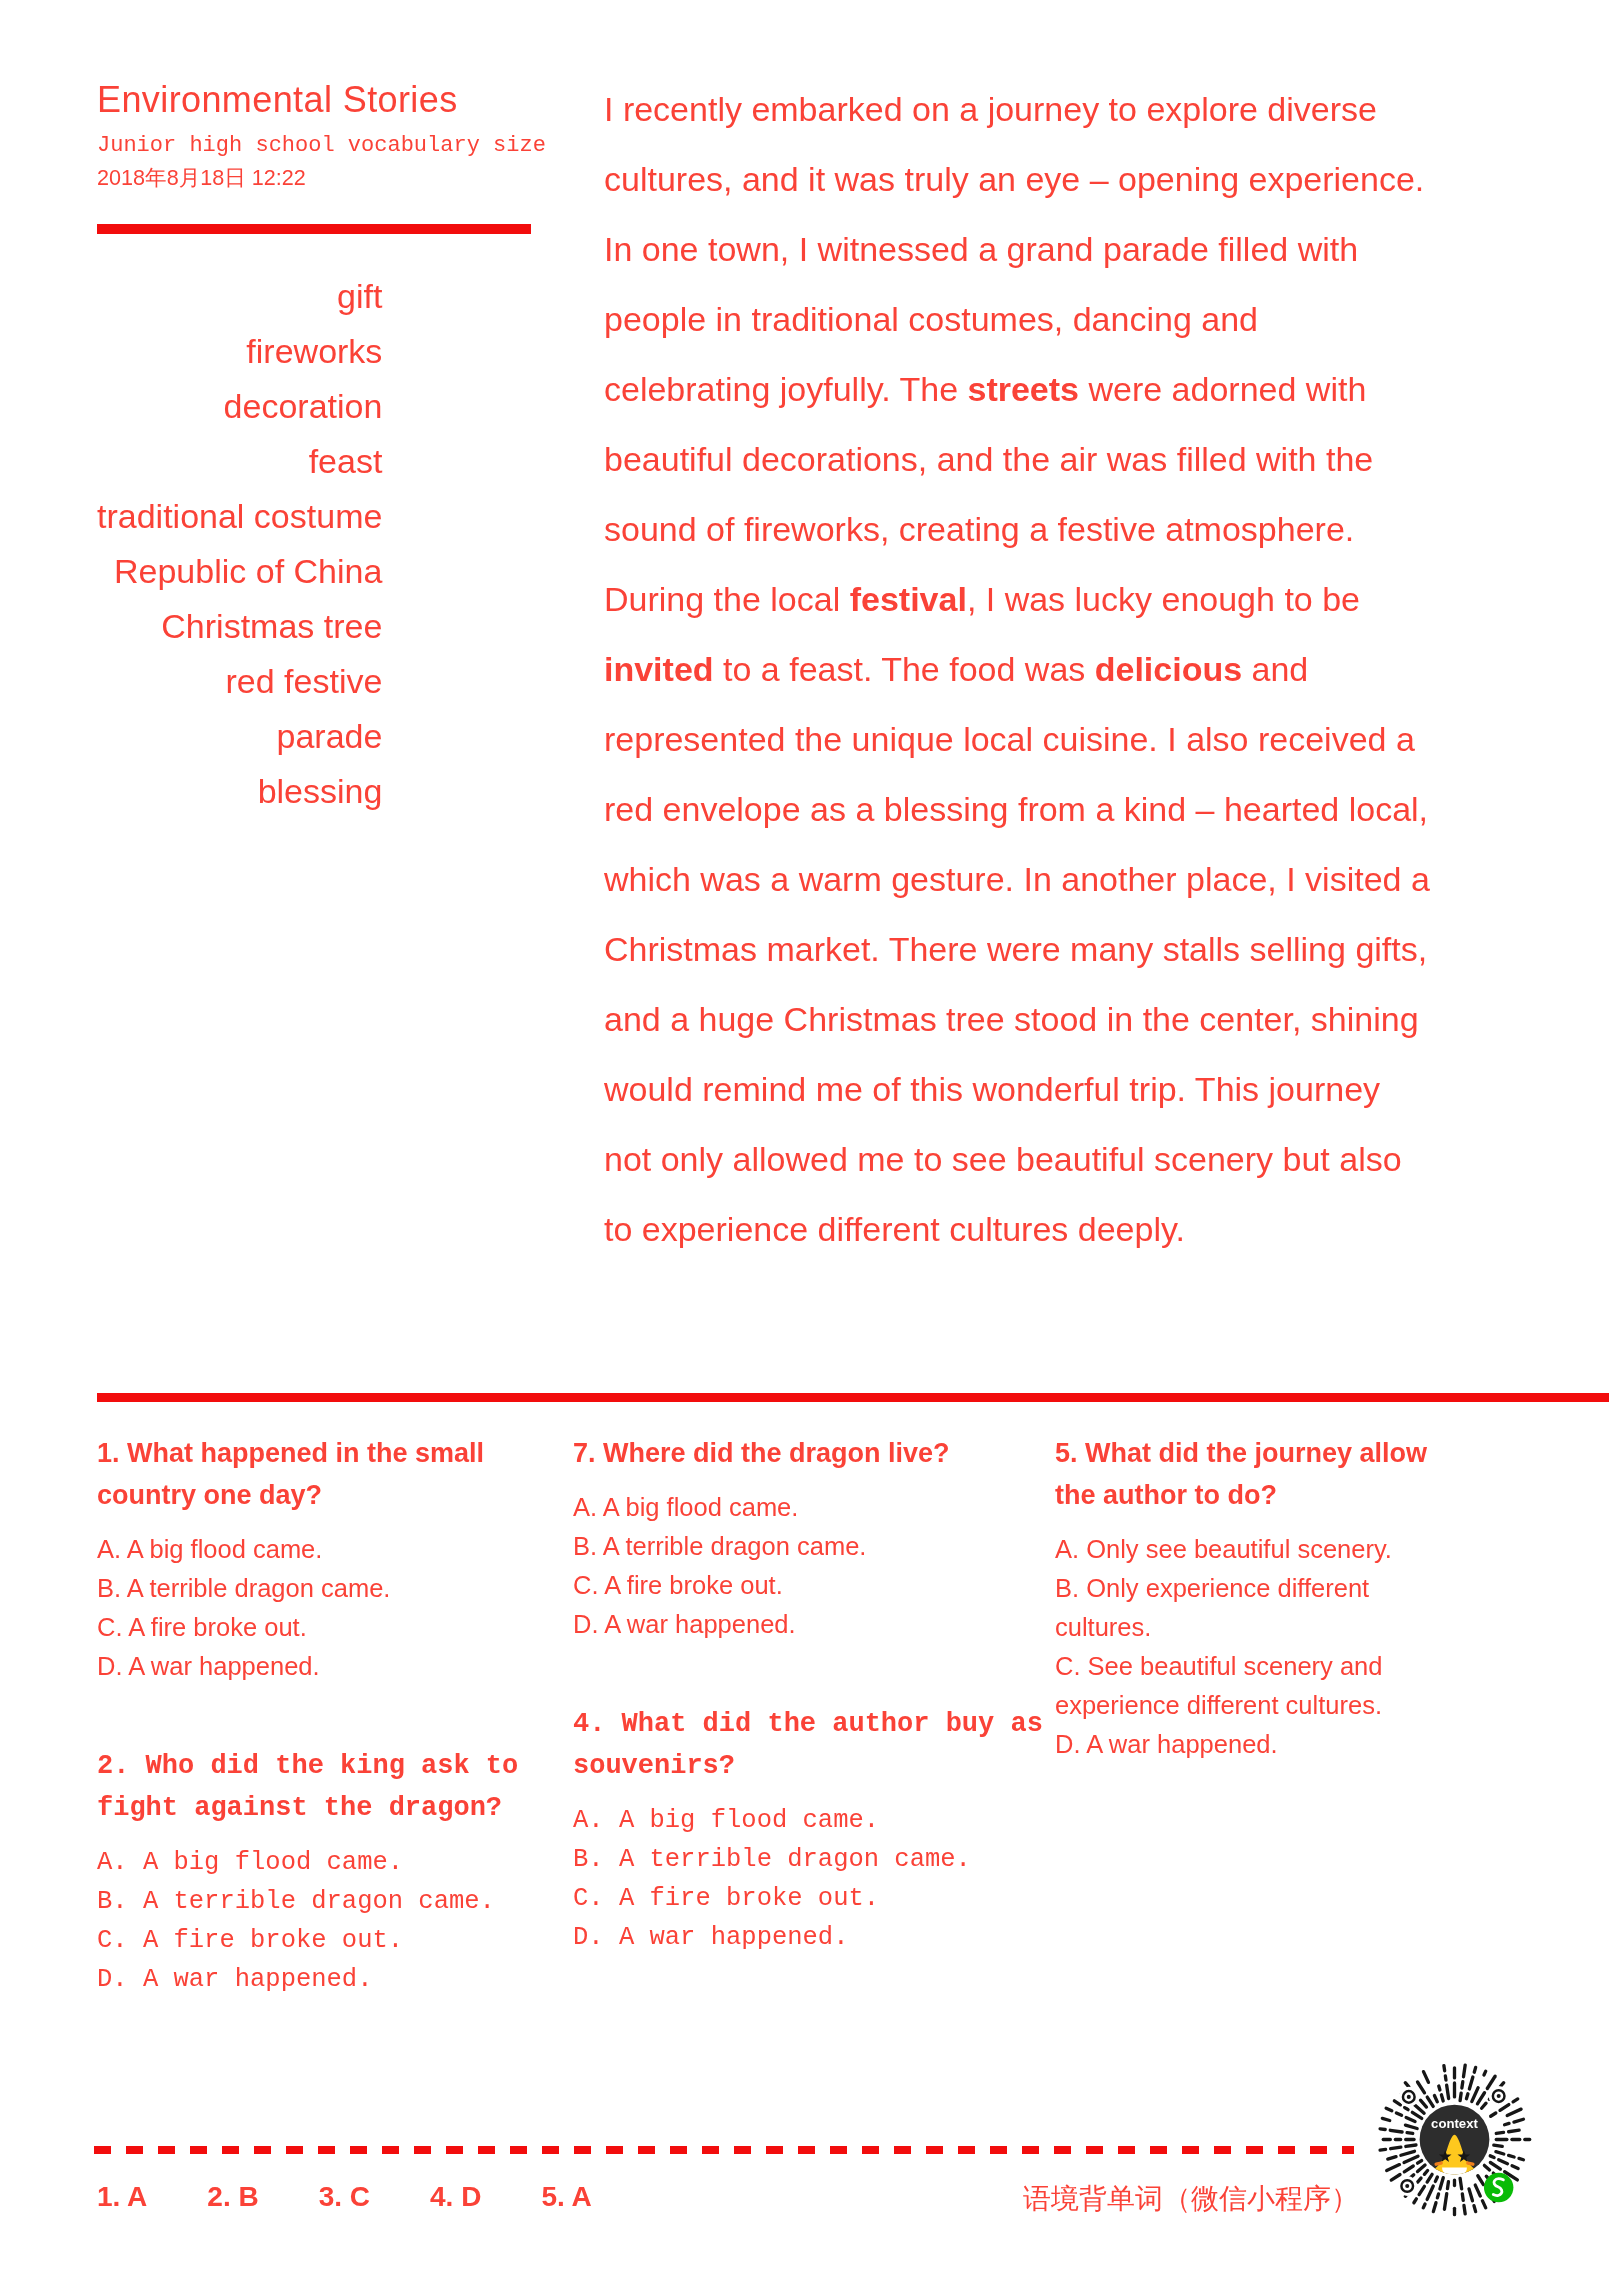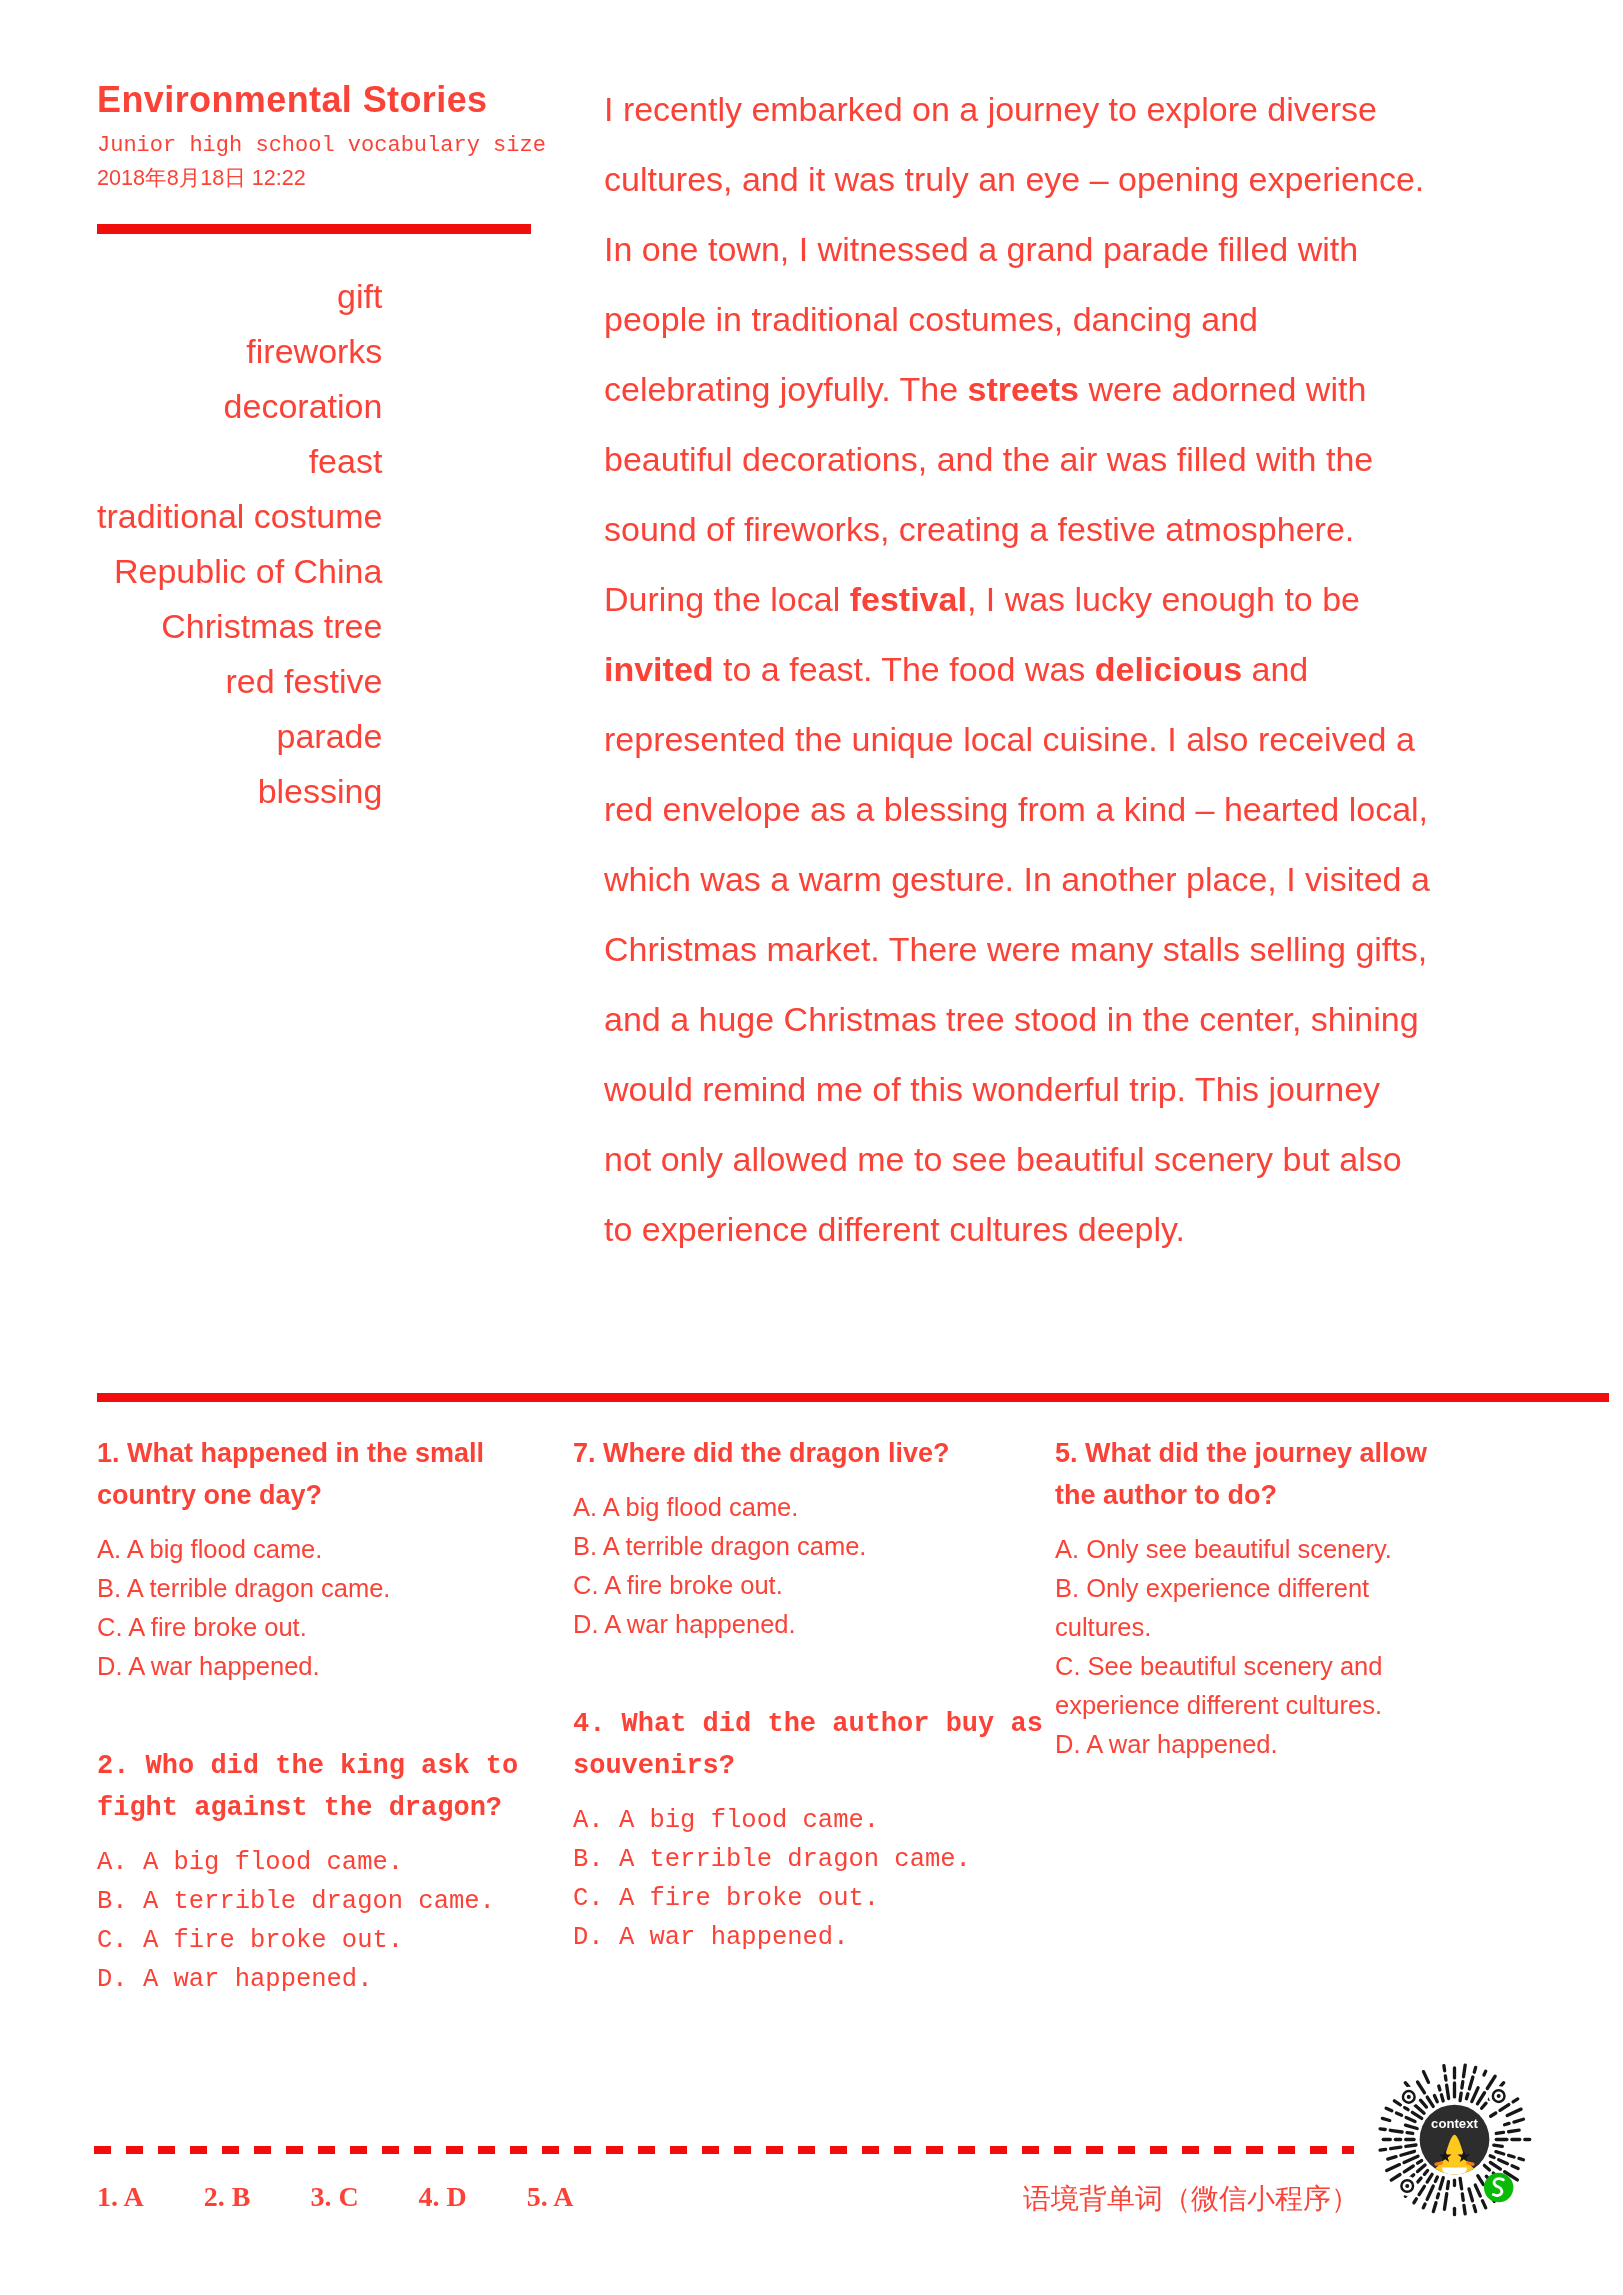--- a/index.html
+++ b/index.html
@@ -13,7 +13,7 @@
   }
   
   .hdr{position:absolute;left:97px;top:77px;}
-  .title{font-size:36px;font-weight:bold;line-height:45px;letter-spacing:0.4px;}
+  .title{font-size:36px;font-weight:normal;line-height:45px;letter-spacing:0.4px;}
   .subtitle{font-size:22px;line-height:32px;margin-top:7.7px;font-family:Liberation Mono, monospace;}
   .date{font-size:21.6px;line-height:31px;}
   .bar{position:absolute;left:97px;top:224px;width:434px;height:10px;background:var(--accent);}

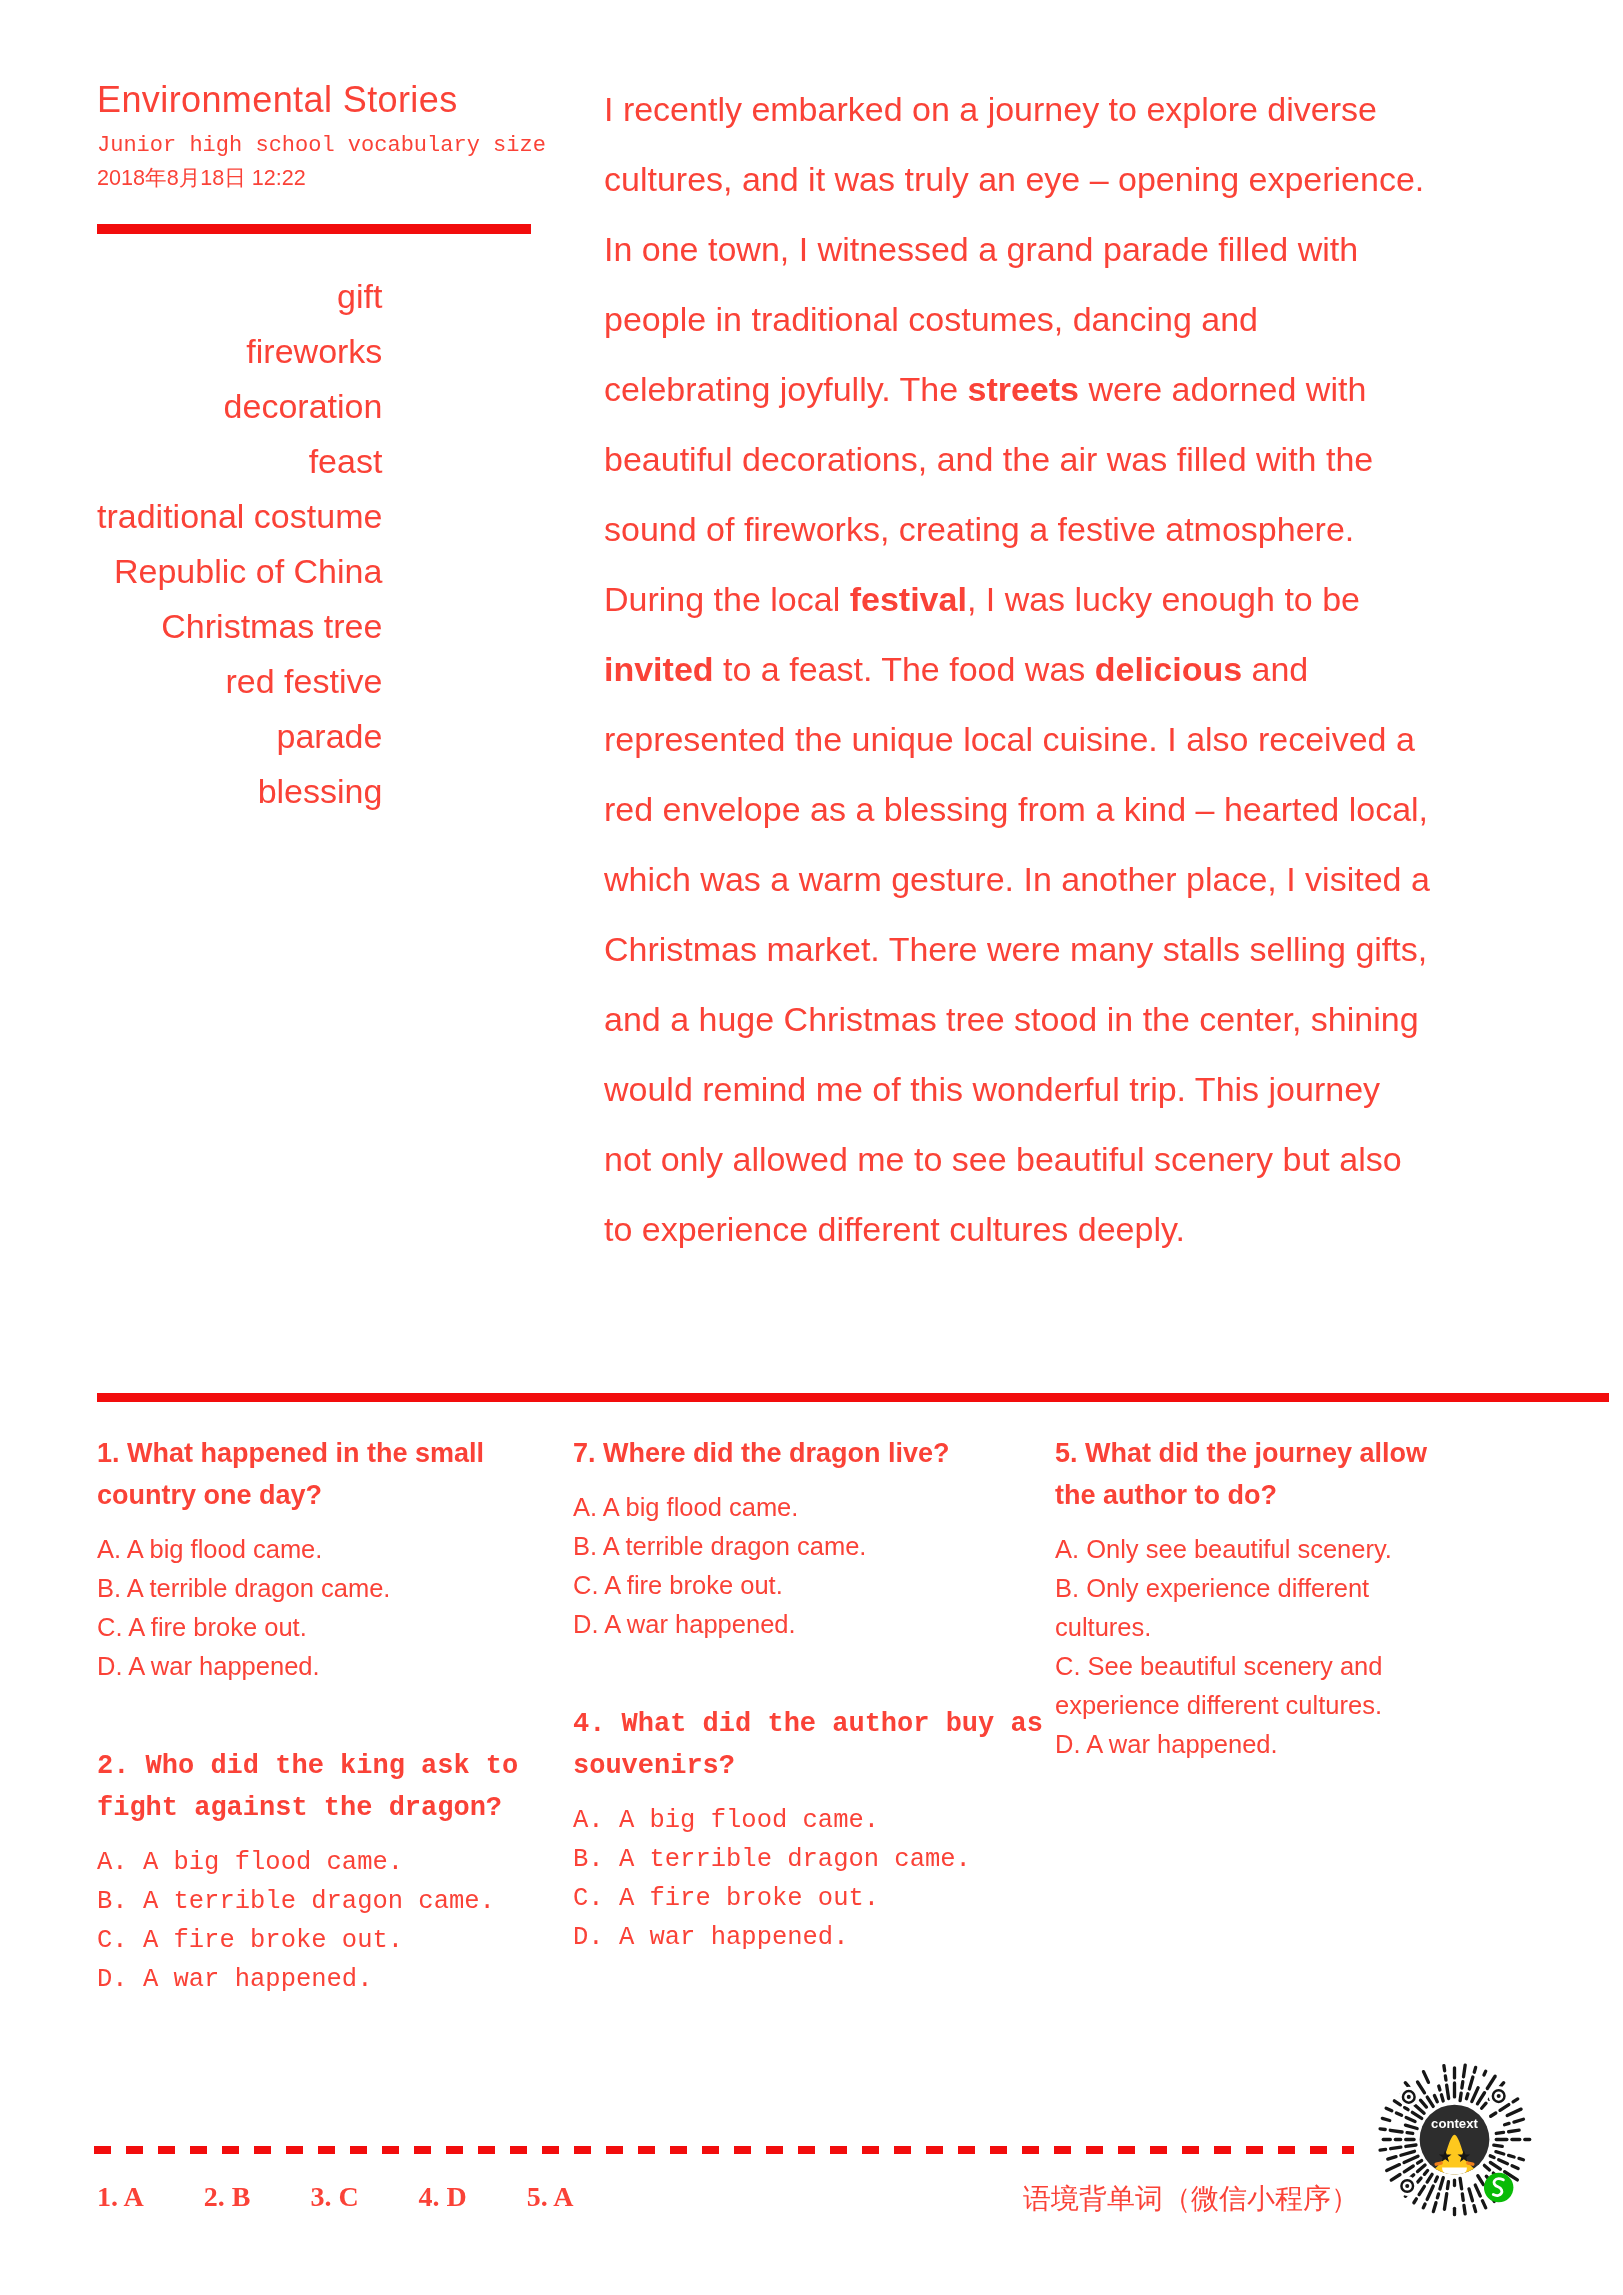--- a/index.html
+++ b/index.html
@@ -40,7 +40,7 @@
     position:absolute;left:94px;top:2146px;width:1260px;height:7.7px;
     background:repeating-linear-gradient(90deg,var(--accent) 0 17px,transparent 17px 32px);
   }
-  .answers{position:absolute;left:97px;top:2181px;display:flex;gap:60px;font-size:28px;font-weight:bold;font-family:Liberation Serif, serif;}
+  .answers{position:absolute;left:97px;top:2181px;display:flex;gap:60px;font-size:28px;font-weight:bold;}
   .caption{position:absolute;right:264px;top:2180px;font-size:28px;font-weight:normal;white-space:nowrap;margin-left:36px;}
   .qr{position:absolute;left:1377px;top:2062px;width:155px;height:155px;}
   .qr text{font-family:"Liberation Sans",sans-serif;font-weight:bold;}

